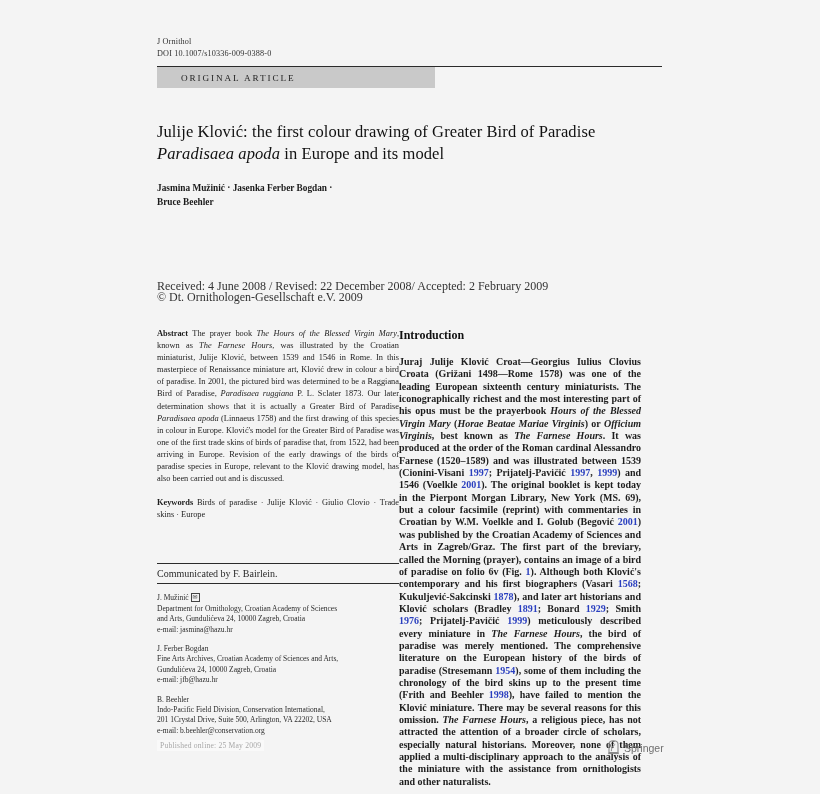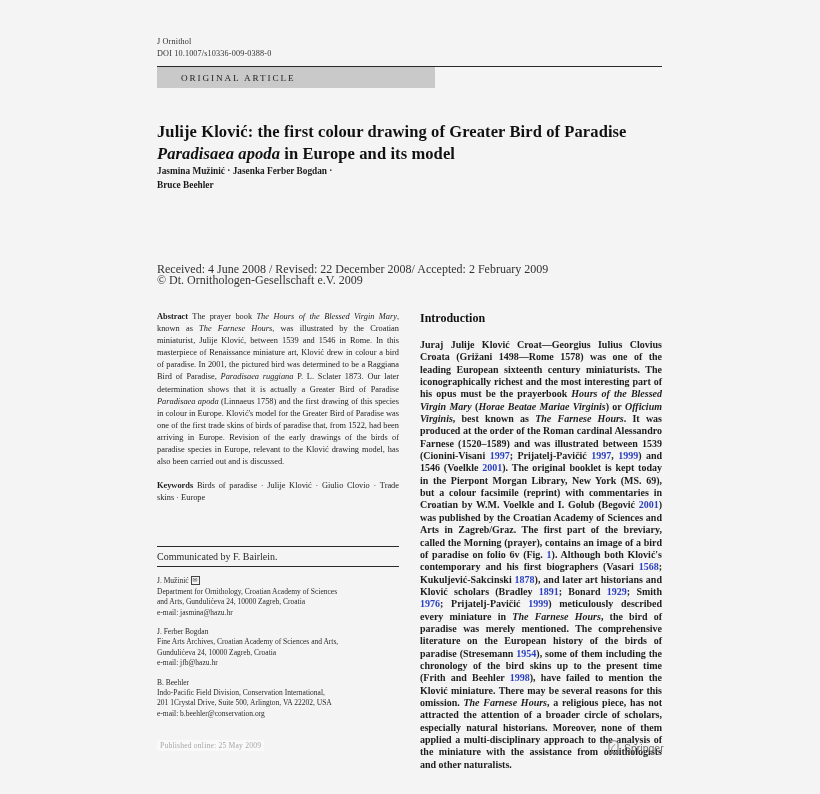--- a/index.html
+++ b/index.html
@@ -61,7 +61,7 @@
   .title {
     margin-top: 33px;
     font-size: 16.5px;
-    font-weight: bold;
+    font-weight: normal;
     line-height: 22px;
     color: #111;
     letter-spacing: 0.1px;

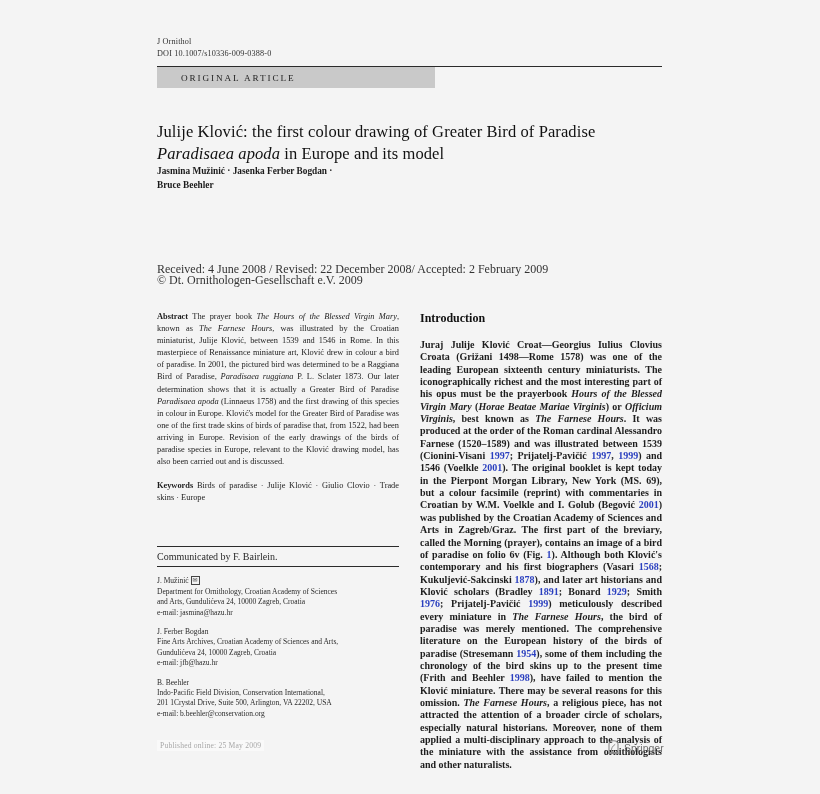--- a/index.html
+++ b/index.html
@@ -69,6 +69,7 @@
   .title .ital { font-style: italic; }
 
   .authors {
+    margin-top: 17px;
     font-size: 9.3px;
     font-weight: bold;
     line-height: 13.5px;

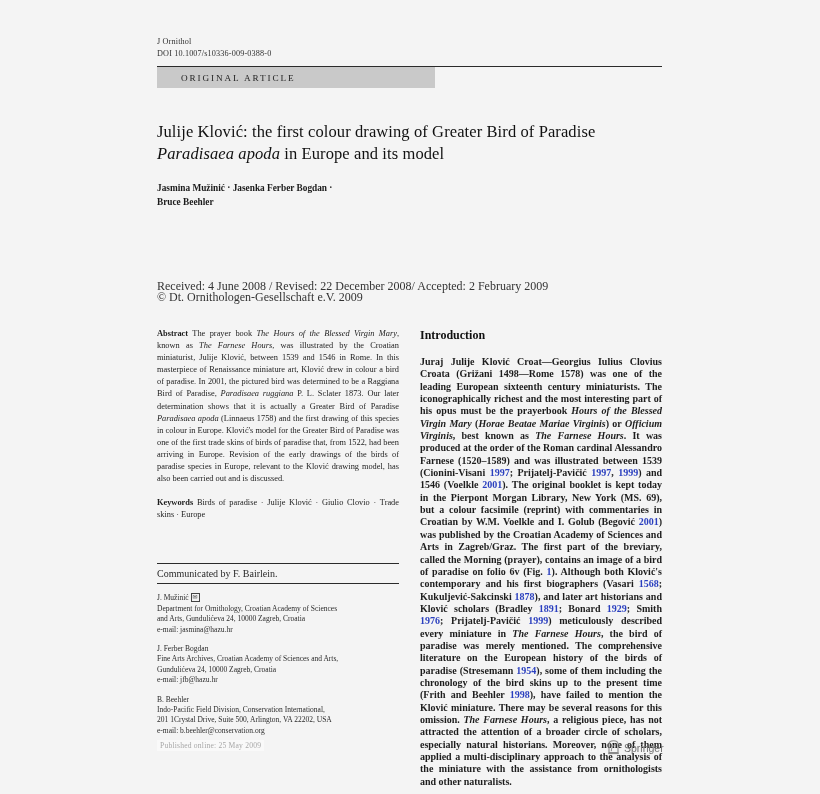--- a/index.html
+++ b/index.html
@@ -88,7 +88,6 @@
   .columns {
     margin-top: 26px;
     display: flex;
-    gap: 21px;
   }
   .col { width: 242px; }
 

